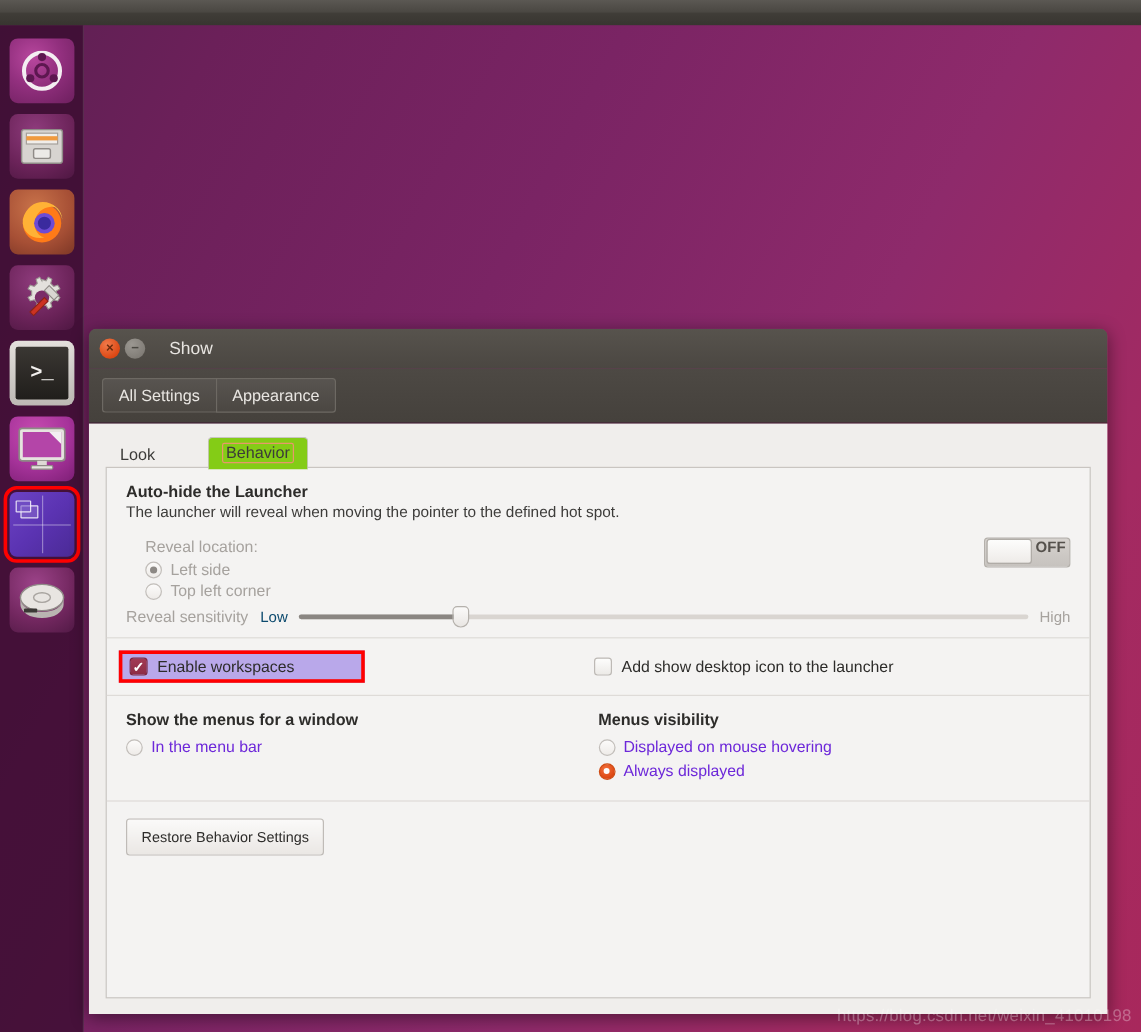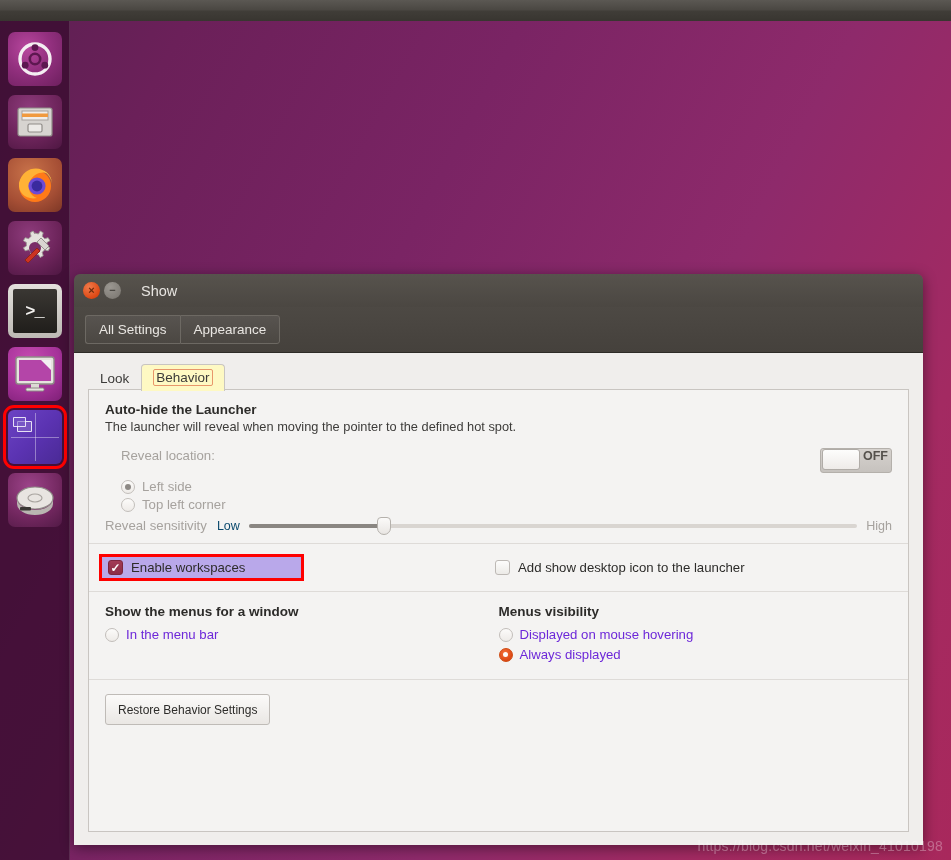--- a/index.html
+++ b/index.html
@@ -219,9 +219,10 @@
     top: 1px;
   }
   .tab.active {
-    background: #fef9c3;
+    background: #84cc16;
     border-color: #c9c5c1;
     border-radius: 4px 4px 0 0;
+    margin-left: 32px;
   }
   .tab.active .focusring {
     border: 1px solid #e8976b;

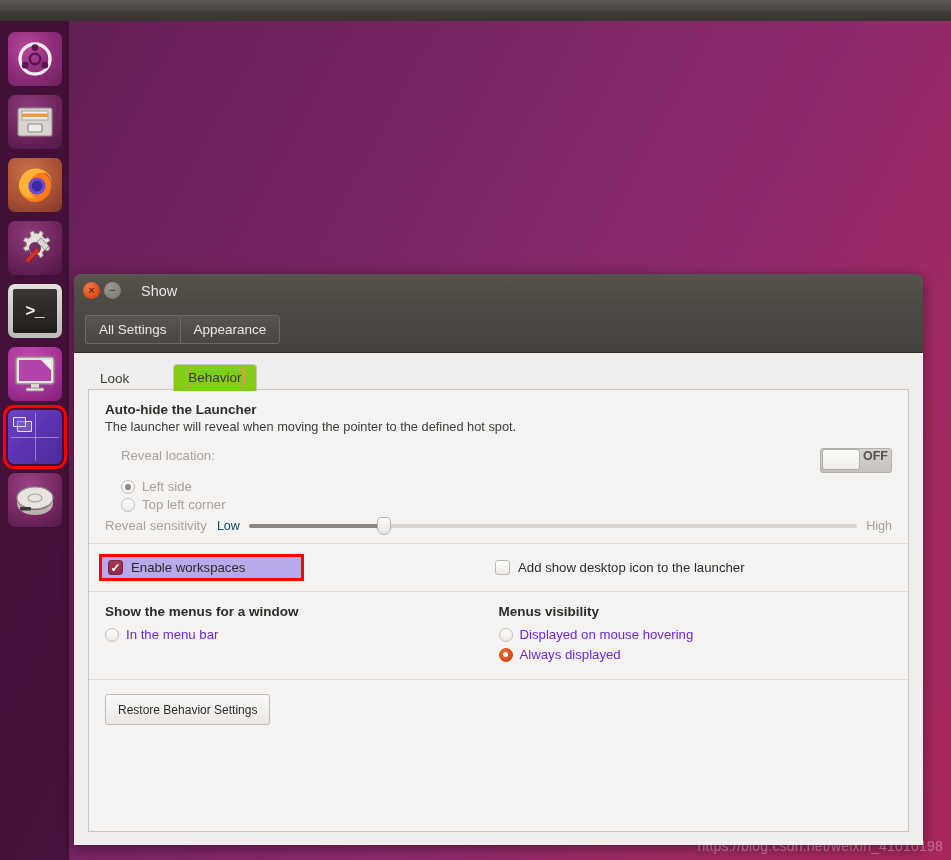--- a/index.html
+++ b/index.html
@@ -553,7 +553,7 @@
           </div>
 
           <div class="disabled-block">
-            <div class="dim" style="font-size:13.2px;margin-bottom:16px;">Reveal location:</div>
+            <div class="dim" style="font-size:13.2px;margin-bottom:4px;">Reveal location:</div>
 
             <div class="radio-row dim">
               <span class="radio dim-on"></span>

